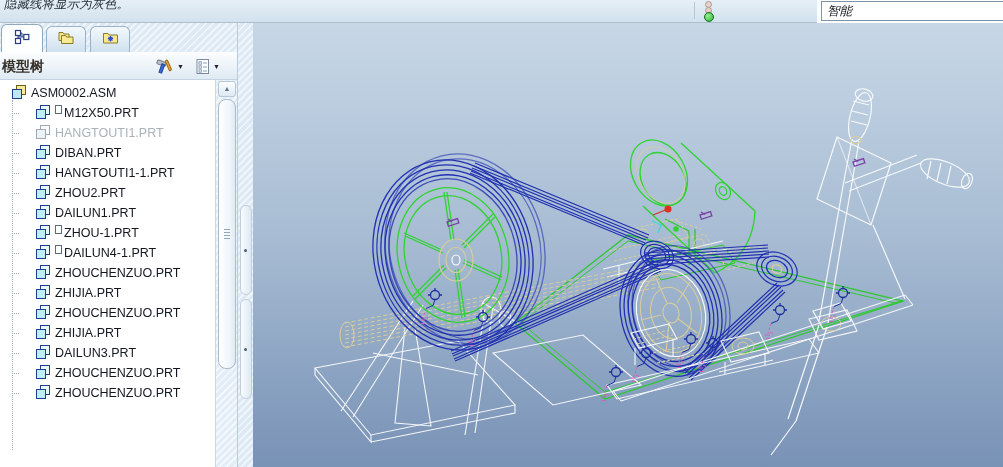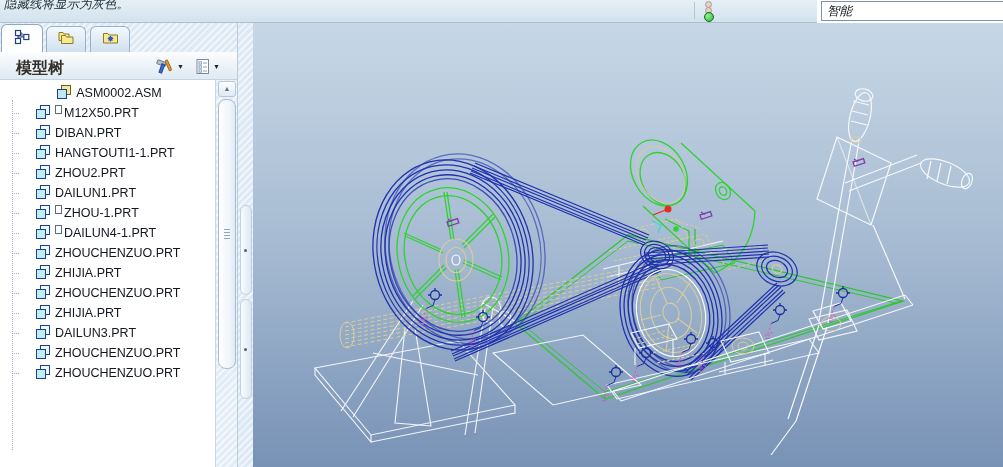--- a/index.html
+++ b/index.html
@@ -31,7 +31,7 @@
   
   .nav-header{position:absolute;left:0;top:29px;width:237px;height:27px;
        background:linear-gradient(#fcfdfe,#dfeaf3);border-bottom:1px solid #c3d3e1;}
-  .nav-title{position:absolute;left:16px;top:6px;font-size:16px;font-weight:bold;color:#34302a;}
+  .nav-title{position:absolute;left:2px;top:6px;font-size:14px;font-weight:bold;color:#34302a;}
   .hdr-btn{position:absolute;top:3px;height:21px;display:flex;align-items:center;gap:2px;padding:0 2px;cursor:pointer;border:1px solid transparent;border-radius:2px;}
   .hdr-btn.b1{left:153px;} .hdr-btn.b2{left:192px;}
   .drop-arrow{font-size:7px;color:#223;line-height:1;}

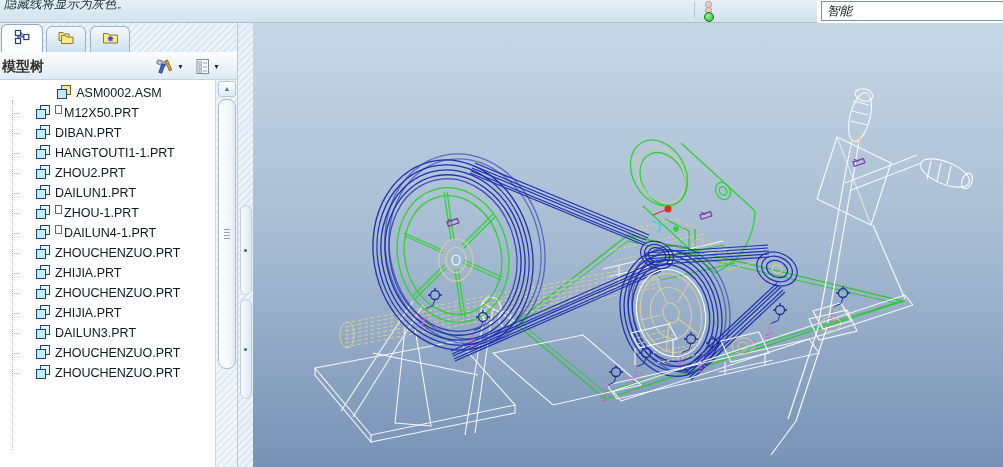--- a/index.html
+++ b/index.html
@@ -41,7 +41,7 @@
   .tree .vline{position:absolute;left:12px;top:20px;height:350px;border-left:1px dotted #9fb0c0;}
   .row{position:relative;height:20px;line-height:20px;white-space:nowrap;font-size:12.5px;color:#131720;cursor:default;}
   .row.child{padding-left:36px;}
-  .row.root{padding-left:4px;text-align:center;}
+  .row.root{padding-left:12px;}
   .row.child::before{content:"";position:absolute;left:12px;top:10px;width:7px;border-top:1px dotted #9fb0c0;}
   .cube{display:inline-block;width:15px;height:15px;position:relative;margin:2px 4px 0 0;vertical-align:top;}
   .cube::after{content:"";position:absolute;left:4px;top:0;width:8px;height:8px;background:#eafbfd;border:1px solid #1e3f8f;}

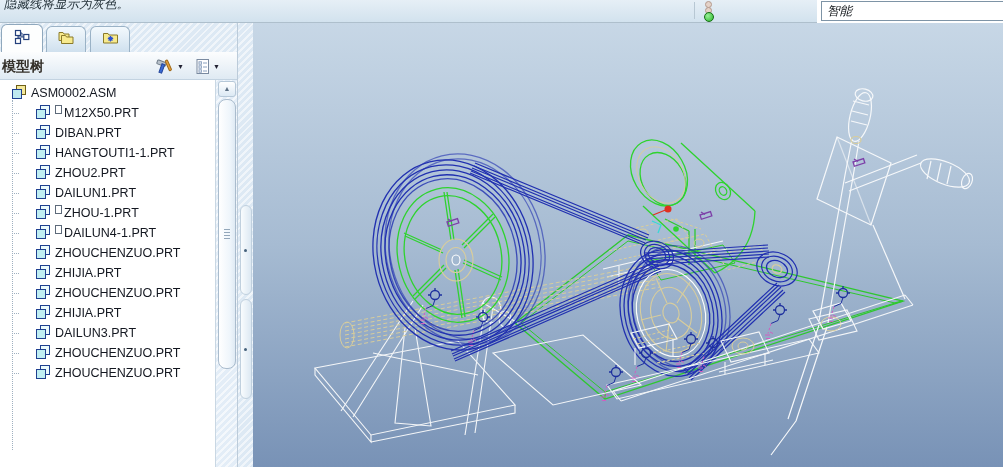--- a/index.html
+++ b/index.html
@@ -150,6 +150,7 @@
           <span class="vline"></span>
           <div class="row root"><span class="cube"></span><span class="lbl">ASM0002.ASM</span></div>
           <div class="row child"><span class="cube"></span><span class="sup"></span><span class="lbl">M12X50.PRT</span></div>
+          <div class="row child suppressed"><span class="cube"></span><span class="lbl">HANGTOUTI1.PRT</span></div>
           <div class="row child"><span class="cube"></span><span class="lbl">DIBAN.PRT</span></div>
           <div class="row child"><span class="cube"></span><span class="lbl">HANGTOUTI1-1.PRT</span></div>
           <div class="row child"><span class="cube"></span><span class="lbl">ZHOU2.PRT</span></div>

